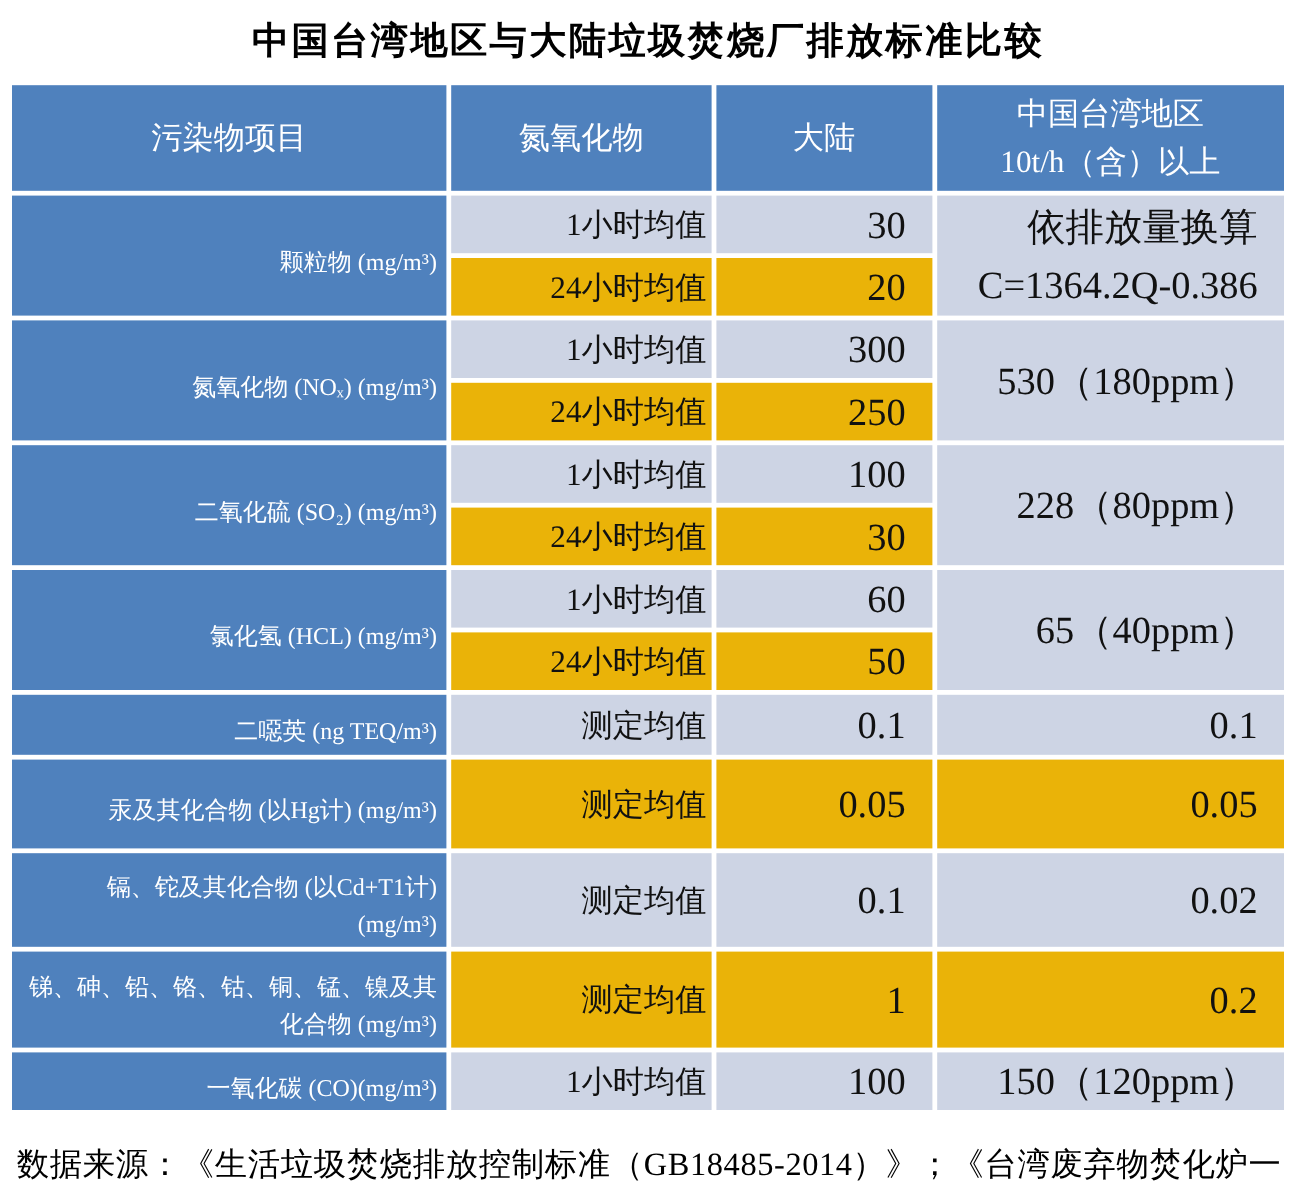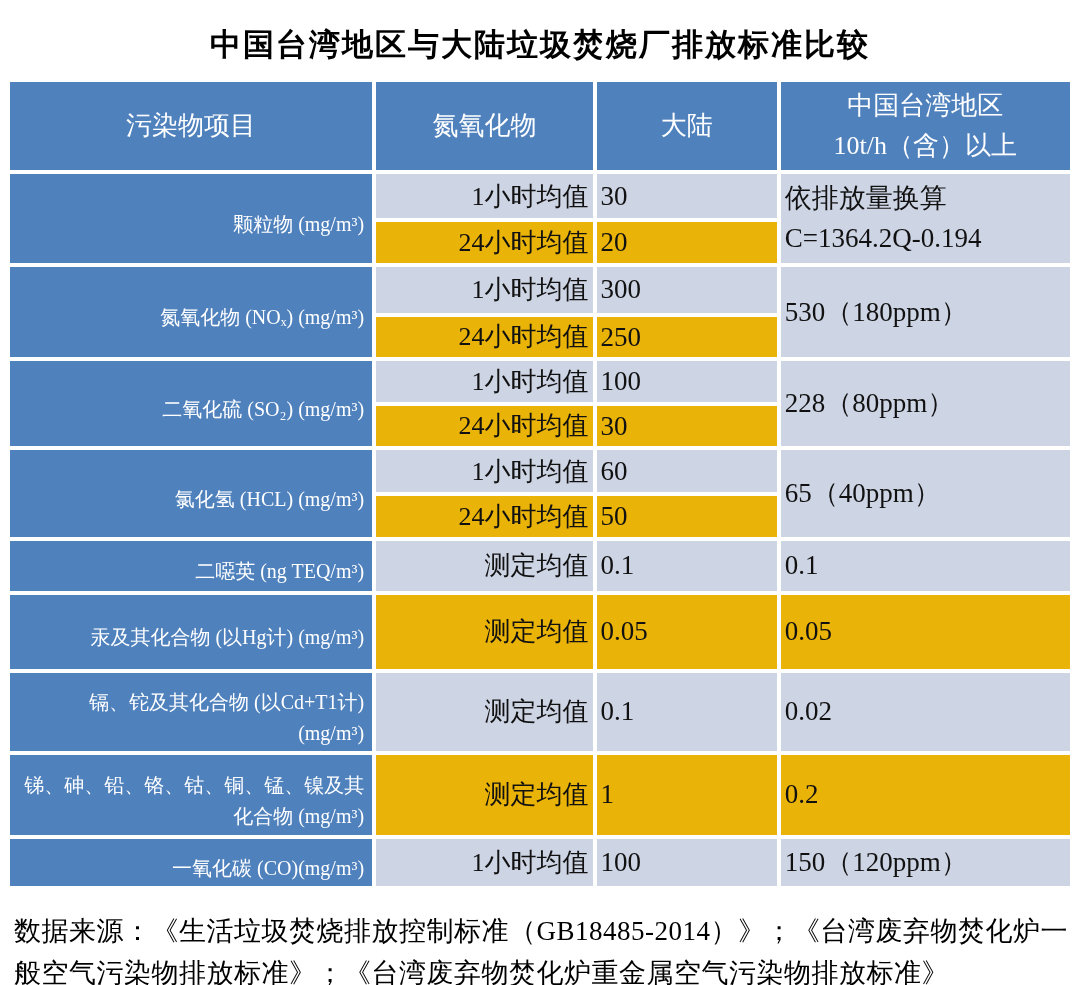--- a/index.html
+++ b/index.html
@@ -9,7 +9,7 @@
   }
   .title{
     text-align:center;font-size:31px;font-weight:bold;letter-spacing:2px;
-    padding-top:24px;color:#000000;
+    padding-top:13px;color:#000000;
   }
   table.cmp{
     margin:12px auto 0 auto;border-collapse:separate;border-spacing:4px;

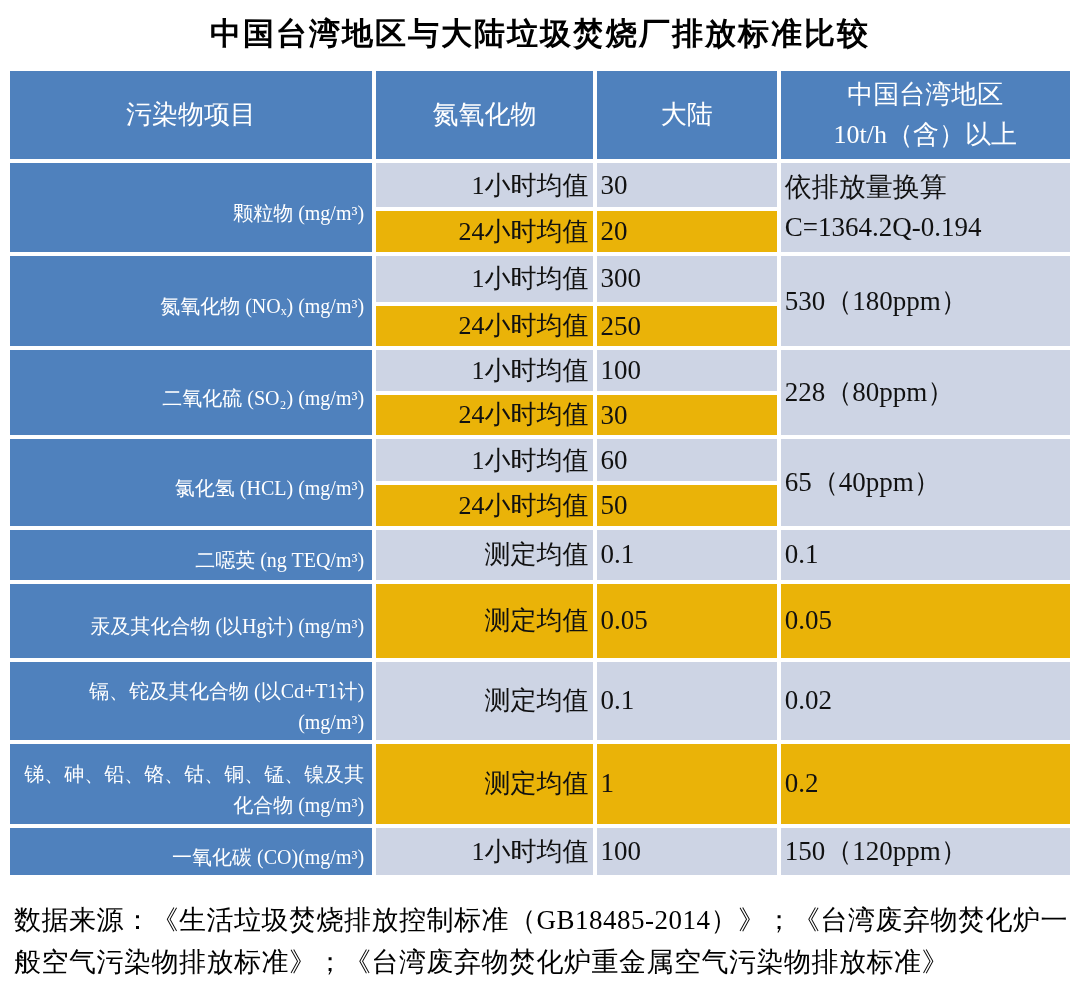--- a/index.html
+++ b/index.html
@@ -26,7 +26,7 @@
     padding:14px 8px 2px 10px;line-height:1.55;
   }
   td.t{text-align:right;font-size:26px;padding-left:14px;padding-right:4px;}
-  td.v{text-align:left;font-size:27px;padding:0 4px;line-height:1.5;}
+  td.v{text-align:right;font-size:32px;padding:0 22px;line-height:1.5;}
   td.d{background:#CDD4E4;}
   td.l{background:#eab308;}
   .footer{

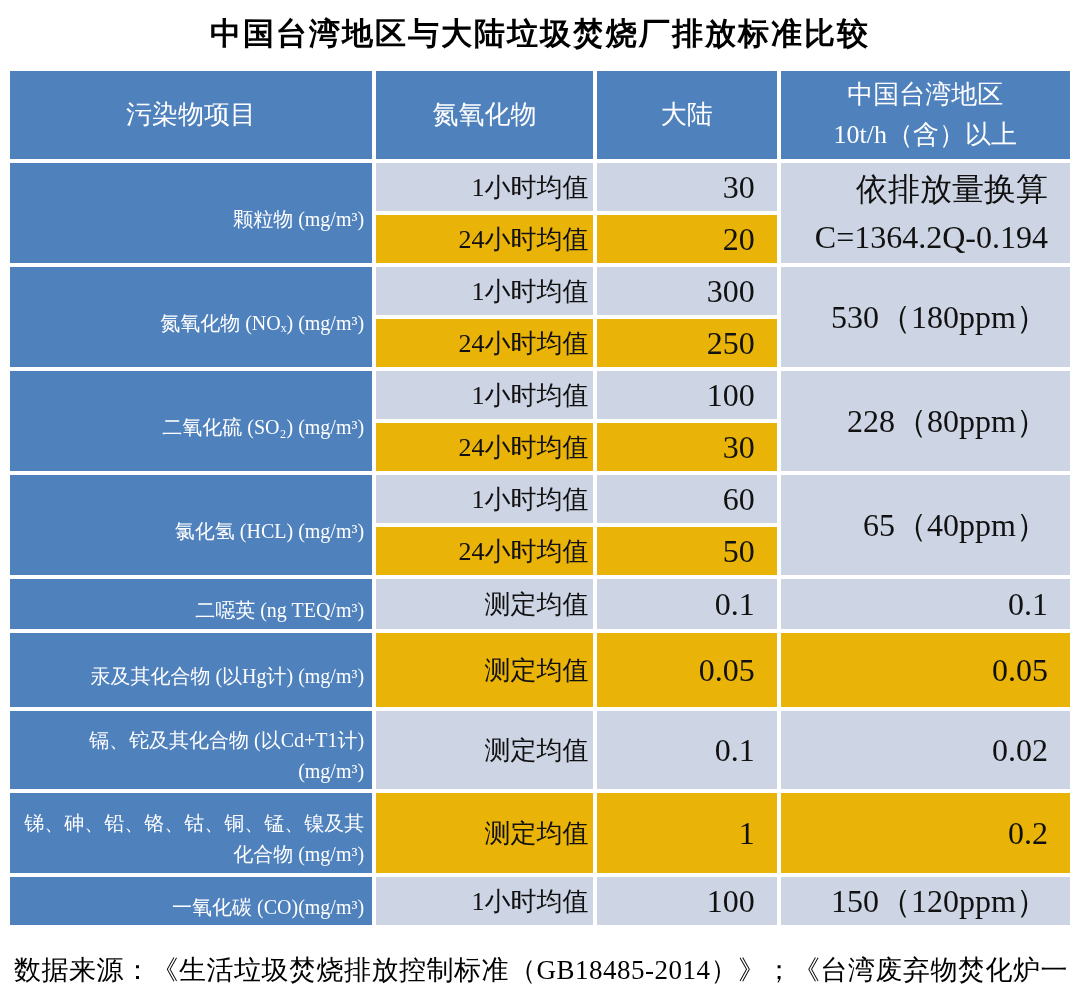--- a/index.html
+++ b/index.html
@@ -64,7 +64,7 @@
     <td class="v d">30</td>
     <td class="v d" rowspan="2">
       <div>依排放量换算</div>
-      <div>C=1364.2Q-0.194</div>
+      <div>C=1364.2Q-0.386</div>
     </td>
   </tr>
   <tr style="height:40px">

